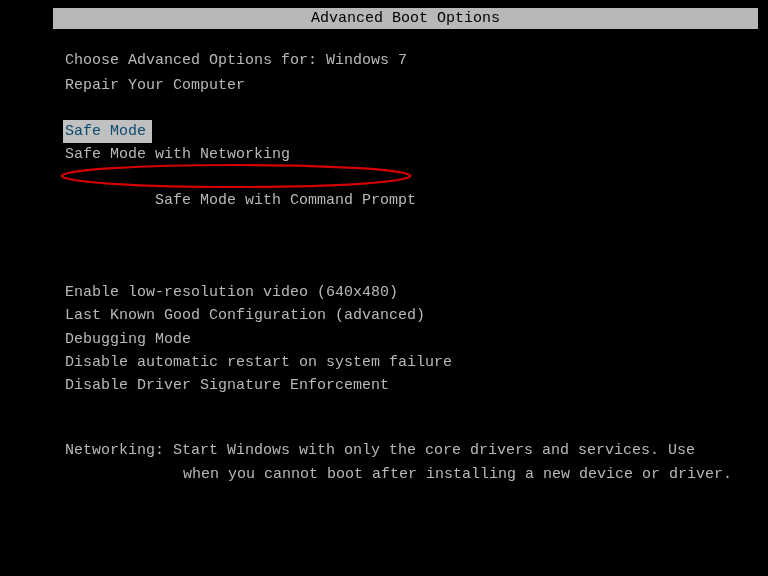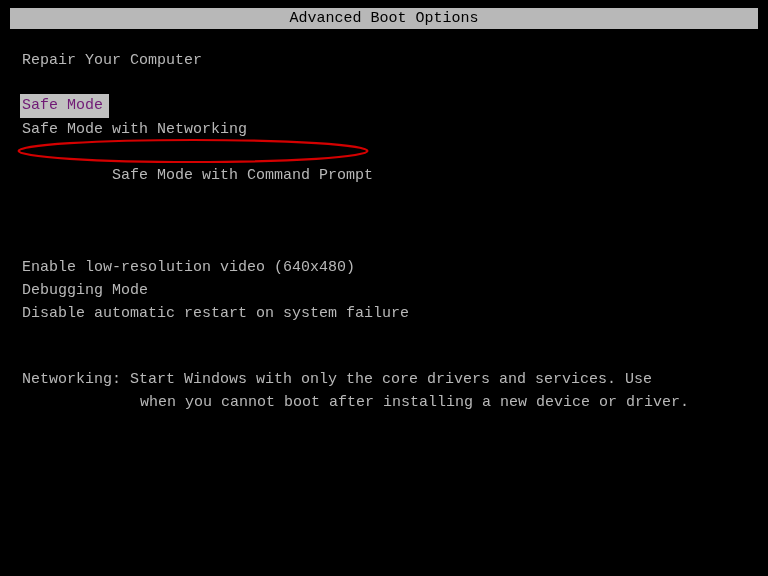--- a/index.html
+++ b/index.html
@@ -22,6 +22,7 @@
       display: flex;
       flex-direction: column;
       position: relative;
+      padding-left: 43px;
     }
     .title-bar {
       background: #b8b8b8;

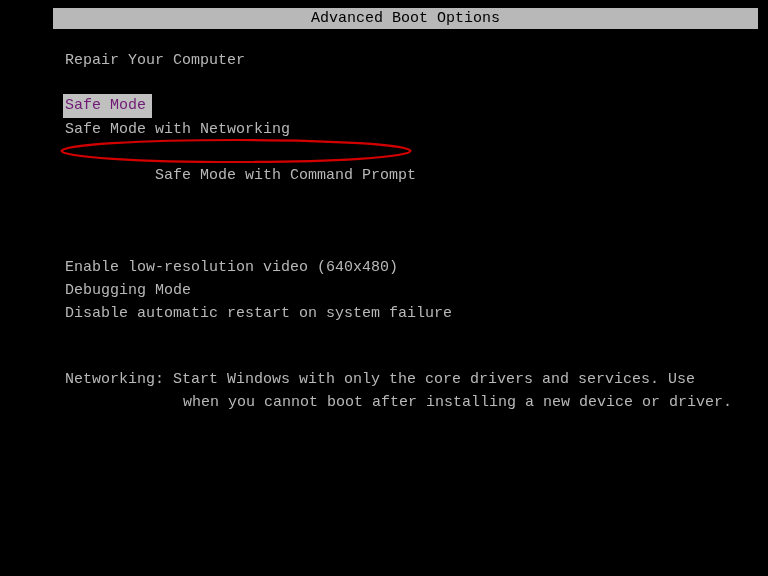--- a/index.html
+++ b/index.html
@@ -97,6 +97,7 @@
   </div>
 
   <div class="content">
+    <div class="instruction">Choose Advanced Options for: Windows 7</div>
 
     <div class="menu">
 

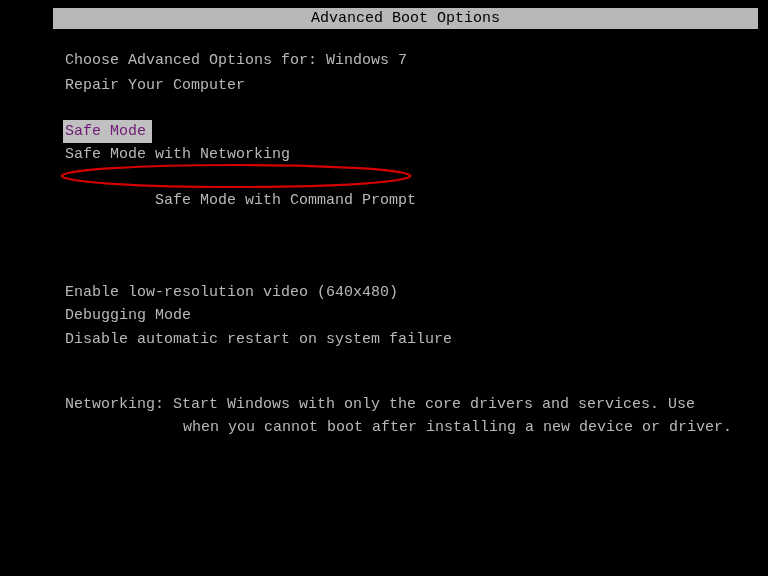--- a/index.html
+++ b/index.html
@@ -55,7 +55,7 @@
     .menu-item.selected {
       display: inline-block;
       background: #c0c0c0;
-      color: #701a75;
+      color: #0c4a6e;
       padding: 0 6px 0 2px;
       margin-left: -2px;
     }

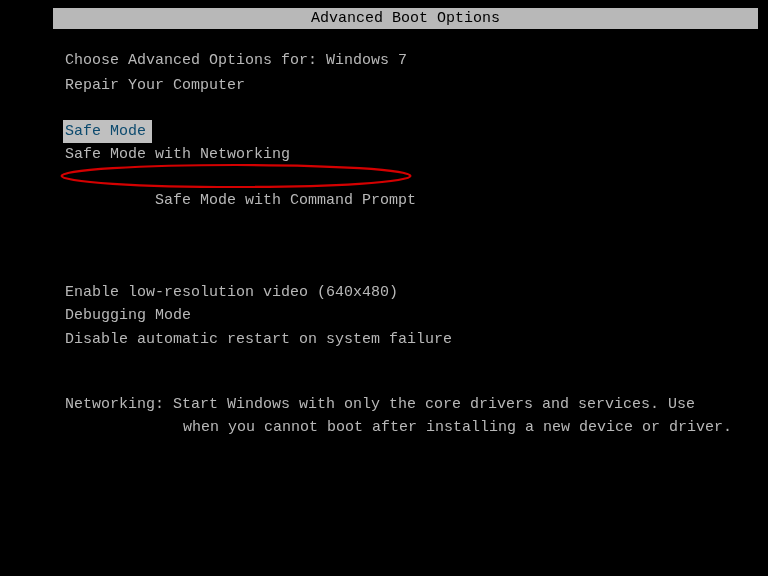--- a/index.html
+++ b/index.html
@@ -121,6 +121,7 @@
       <div class="spacer-small"></div>
 
       <div class="menu-item">Enable low-resolution video (640x480)</div>
+      <div class="menu-item">Last Known Good Configuration (advanced)</div>
       <div class="menu-item">Debugging Mode</div>
       <div class="menu-item">Disable automatic restart on system failure</div>
 

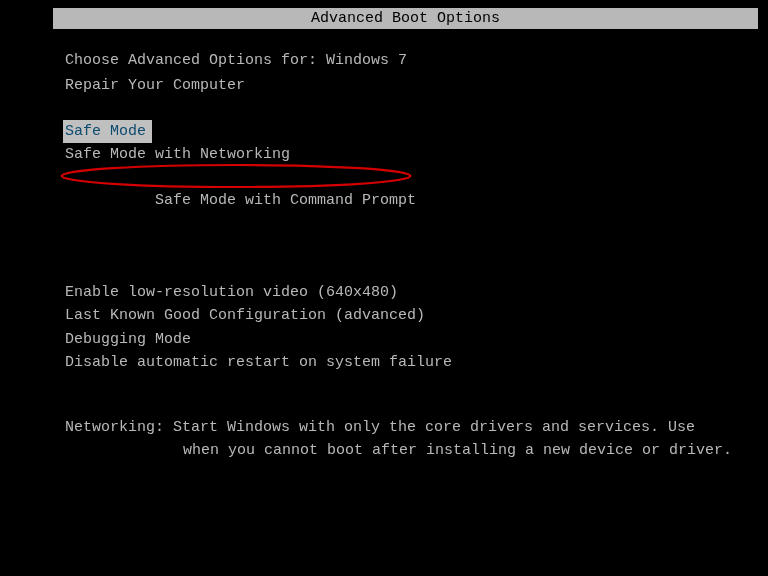--- a/index.html
+++ b/index.html
@@ -124,6 +124,7 @@
       <div class="menu-item">Last Known Good Configuration (advanced)</div>
       <div class="menu-item">Debugging Mode</div>
       <div class="menu-item">Disable automatic restart on system failure</div>
+      <div class="menu-item">Disable Driver Signature Enforcement</div>
 
       <div class="spacer-small"></div>
 

